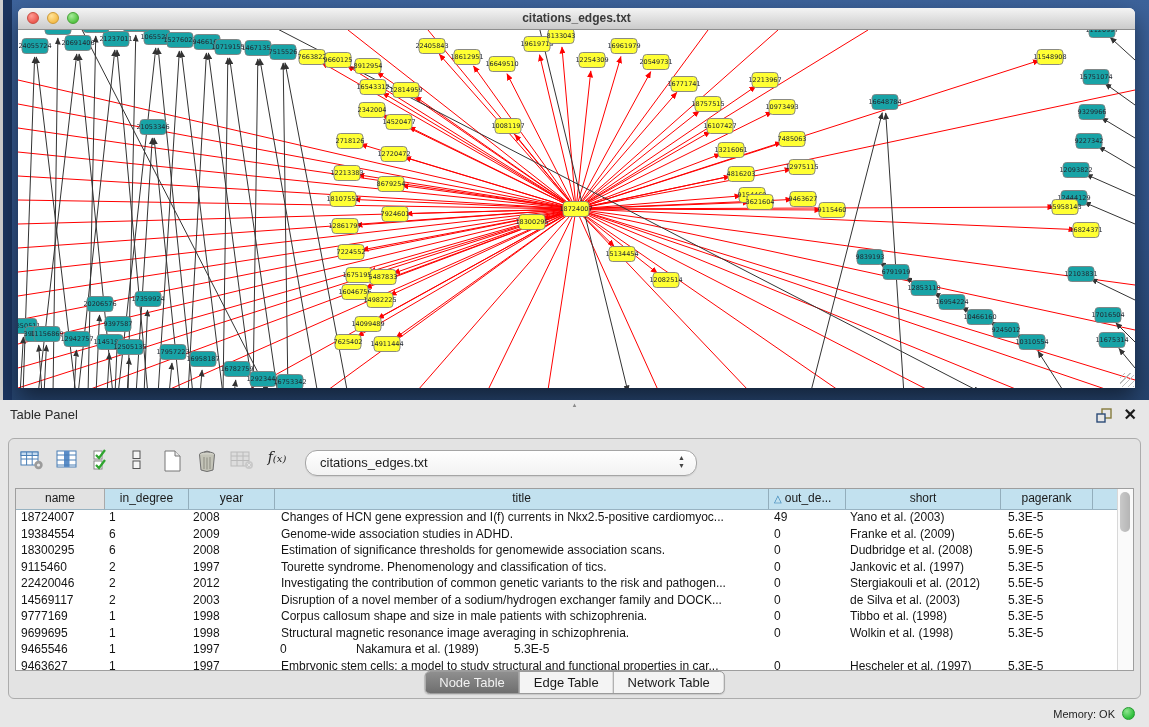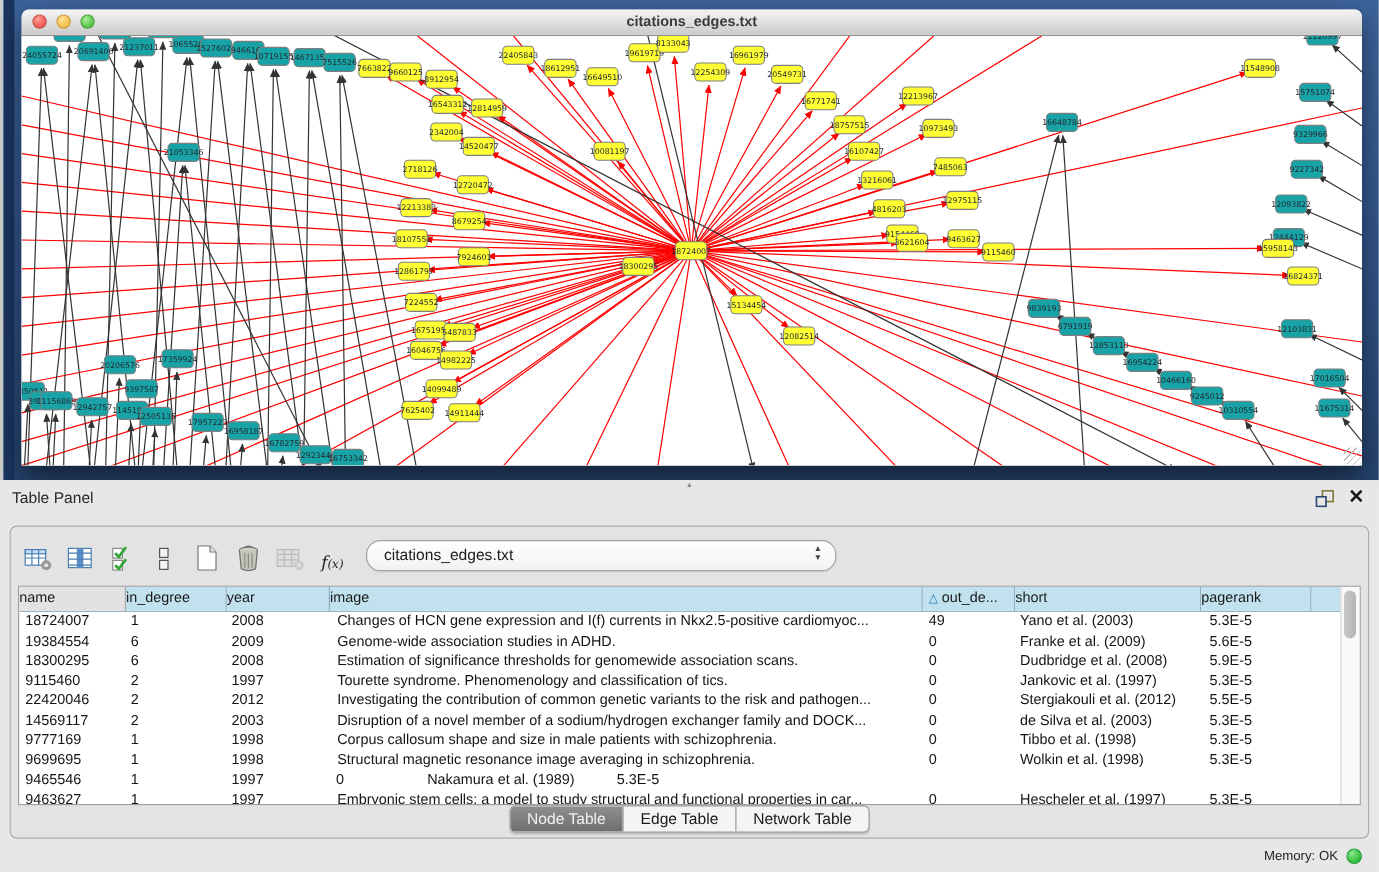--- a/index.html
+++ b/index.html
@@ -39,7 +39,7 @@
     background:#E3E3E3;border:1px solid #ACACAC;border-radius:6px;}
   
   .tp-toolbar{position:absolute;left:8px;top:8px;right:8px;height:32px;display:flex;align-items:center;}
-  .tbtn{width:30px;height:28px;display:flex;align-items:flex-end;justify-content:center;margin-right:5px;}
+  .tbtn{width:30px;height:28px;display:flex;align-items:flex-start;justify-content:center;margin-right:5px;}
   .tbtn.disabled{opacity:.55;}
   .fx{font-family:"DejaVu Serif",serif;font-style:italic;font-size:14px;color:#222;}
   .fx small{font-size:10px;}

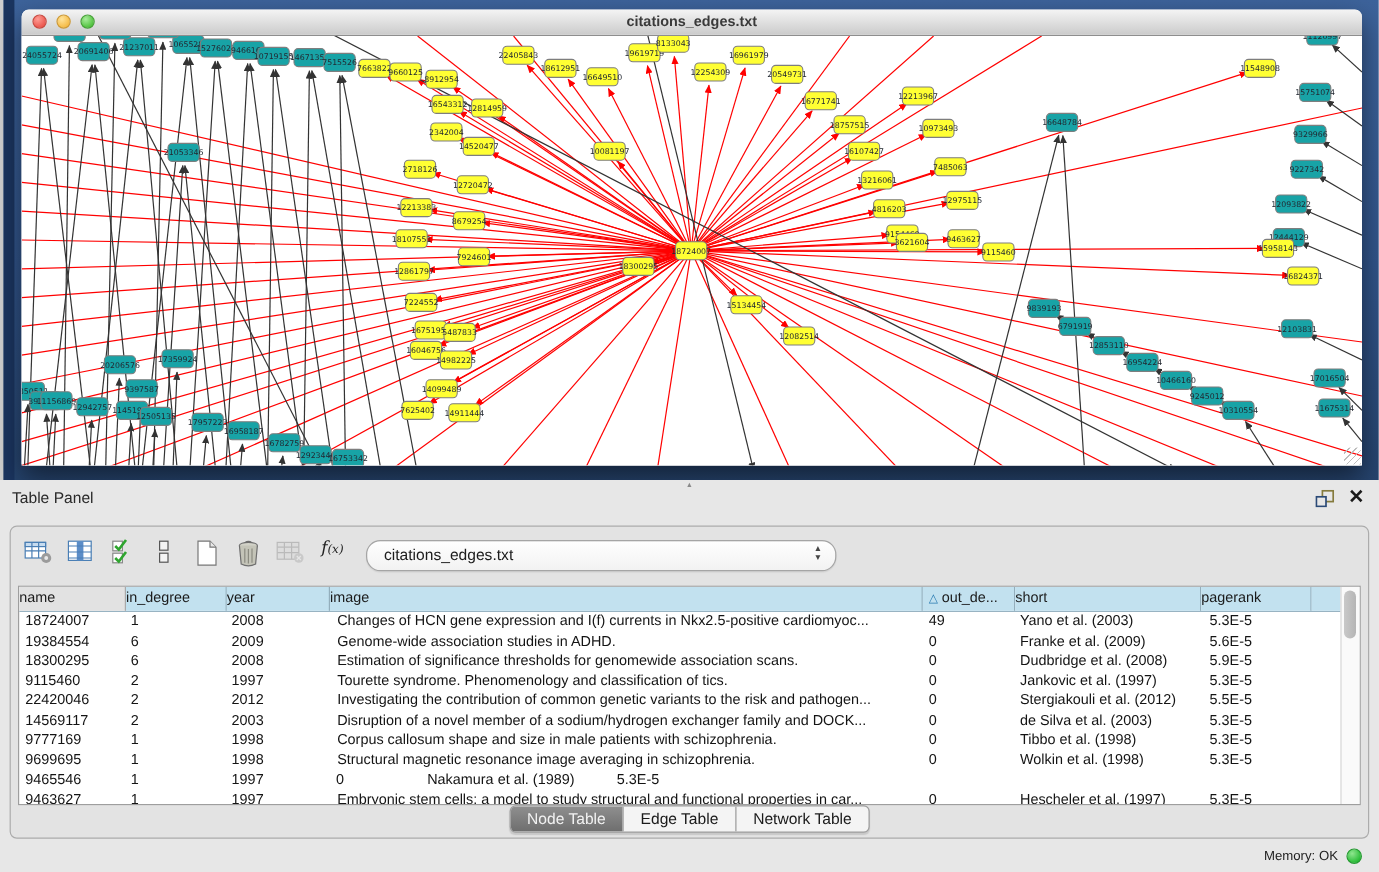--- a/index.html
+++ b/index.html
@@ -54,7 +54,7 @@
   .thead{position:absolute;left:0;top:0;right:15px;height:20px;display:flex;
     border-bottom:1px solid #98B3C2;}
   .th{box-sizing:border-box;height:20px;line-height:19px;font-size:12px;color:#1A1A1A;
-    background:#C2E1EF;border-right:1px solid #93AEBC;text-align:left;
+    background:#C2E1EF;border-right:1px solid #93AEBC;text-align:center;
     overflow:hidden;white-space:nowrap;flex:none;}
   .th.gray{background:#E2E2E2;border-right:1px solid #A9A9A9;}
   .th.left{text-align:left;padding-left:5px;}

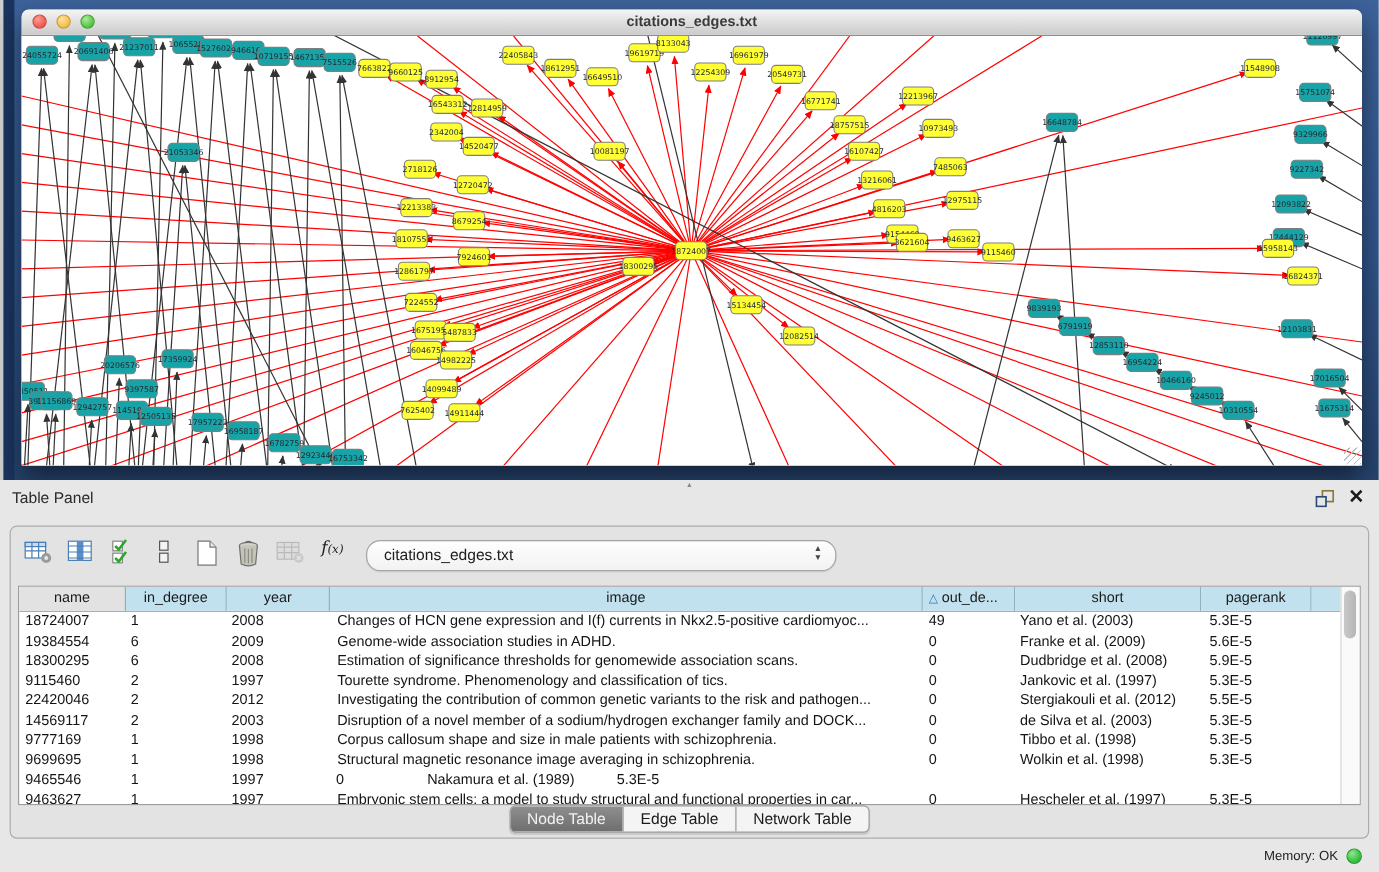--- a/index.html
+++ b/index.html
@@ -716,7 +716,7 @@
           <div class="th gray" style="width:89px">name</div>
           <div class="th" style="width:84px">in_degree</div>
           <div class="th" style="width:86px">year</div>
-          <div class="th" style="width:494px">image</div>
+          <div class="th" style="width:494px">title</div>
           <div class="th left" style="width:77px"><span class="sort">△</span>out_de...</div>
           <div class="th" style="width:155px">short</div>
           <div class="th" style="width:92px">pagerank</div>

